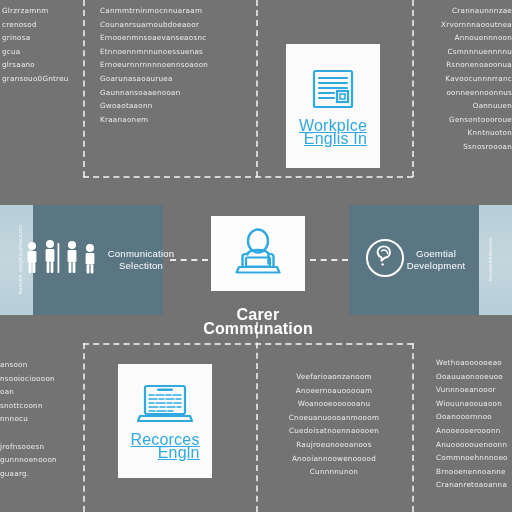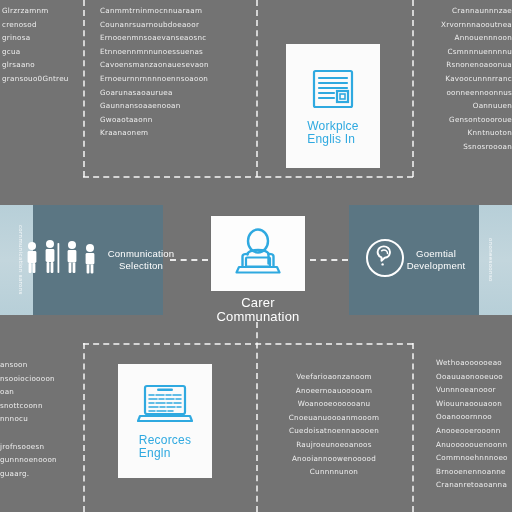--- a/index.html
+++ b/index.html
@@ -124,7 +124,6 @@
     <div class="tline">Counanrsuarnoubdoeaoor</div>
     <div class="tline">Ernooenmnsoaevanseaosnc</div>
     <div class="tline">Etnnoennmnnunoessuenas</div>
-    <div class="tline">Cavoensmanzaonauesevaon</div>
     <div class="tline">Ernoeurnnrnnnnoennsoaoon</div>
     <div class="tline">Goarunasaoauruea</div>
     <div class="tline">Gaunnansoaaenooan</div>

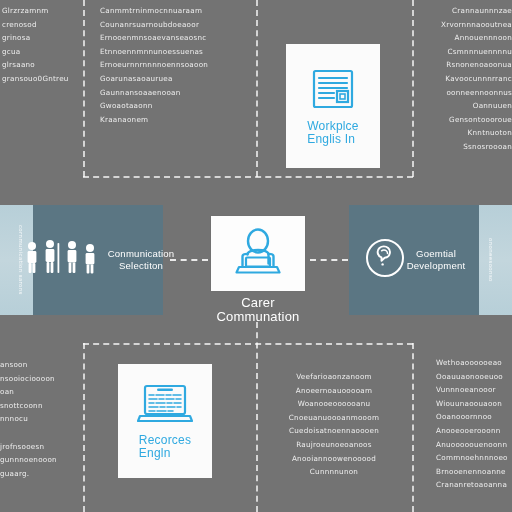--- a/index.html
+++ b/index.html
@@ -82,9 +82,9 @@
   }
   .tile .tile-icon{margin-bottom:8px;}
   .tile .tile-label{
-    color:#2fa9e0;font-size:12px;line-height:12.6px;text-align:left;
+    color:#2fa9e0;font-size:16px;line-height:12.6px;text-align:right;
     letter-spacing:.2px;
-    filter:blur(.4px);-webkit-filter:blur(.4px);
+    filter:blur(.4px);text-decoration:underline;-webkit-filter:blur(.4px);
   }
   #tile-workplace{left:286px;top:44px;width:94px;height:124px;}
   #tile-resources{left:118px;top:364px;width:94px;height:114px;}

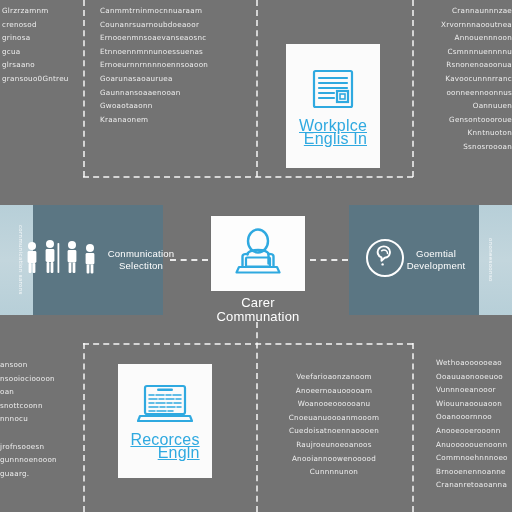--- a/index.html
+++ b/index.html
@@ -70,9 +70,9 @@
     box-shadow:0 0 2px rgba(0,0,0,.05);
   }
   #center-label{
-    position:absolute;left:176px;top:296px;width:164px;text-align:center;
-    color:#ffffff;font-size:13px;line-height:14px;letter-spacing:.2px;
-    filter:blur(.35px);-webkit-filter:blur(.35px);
+    position:absolute;left:176px;top:308px;width:164px;text-align:center;
+    color:#ffffff;font-size:16px;line-height:14px;letter-spacing:.2px;
+    filter:blur(.35px);font-weight:bold;-webkit-filter:blur(.35px);
   }
 
   

